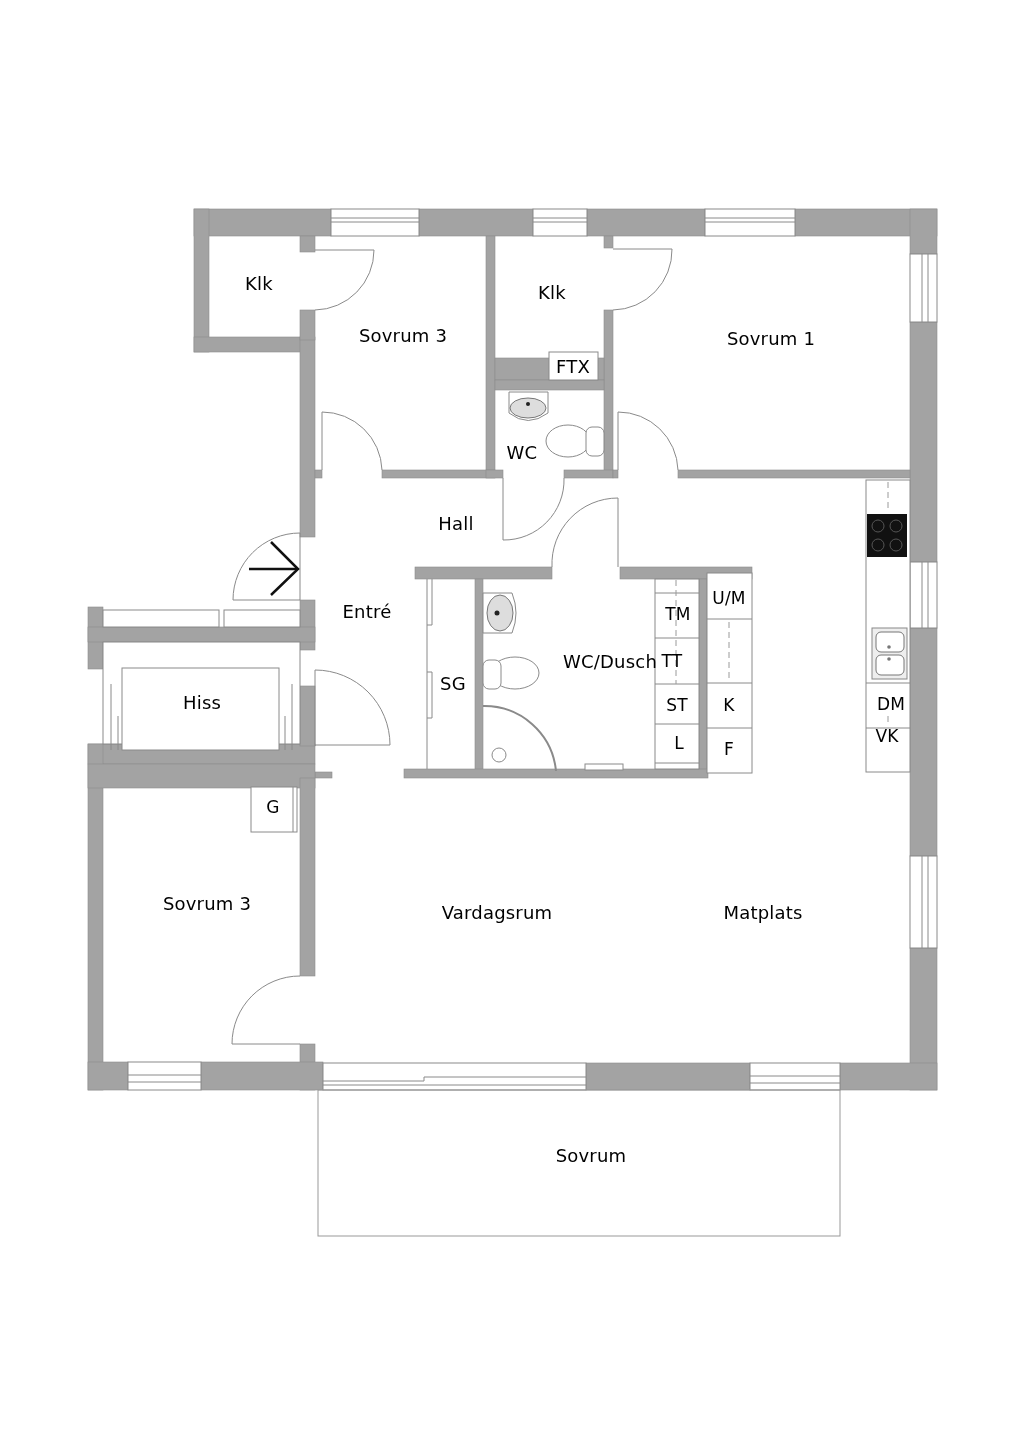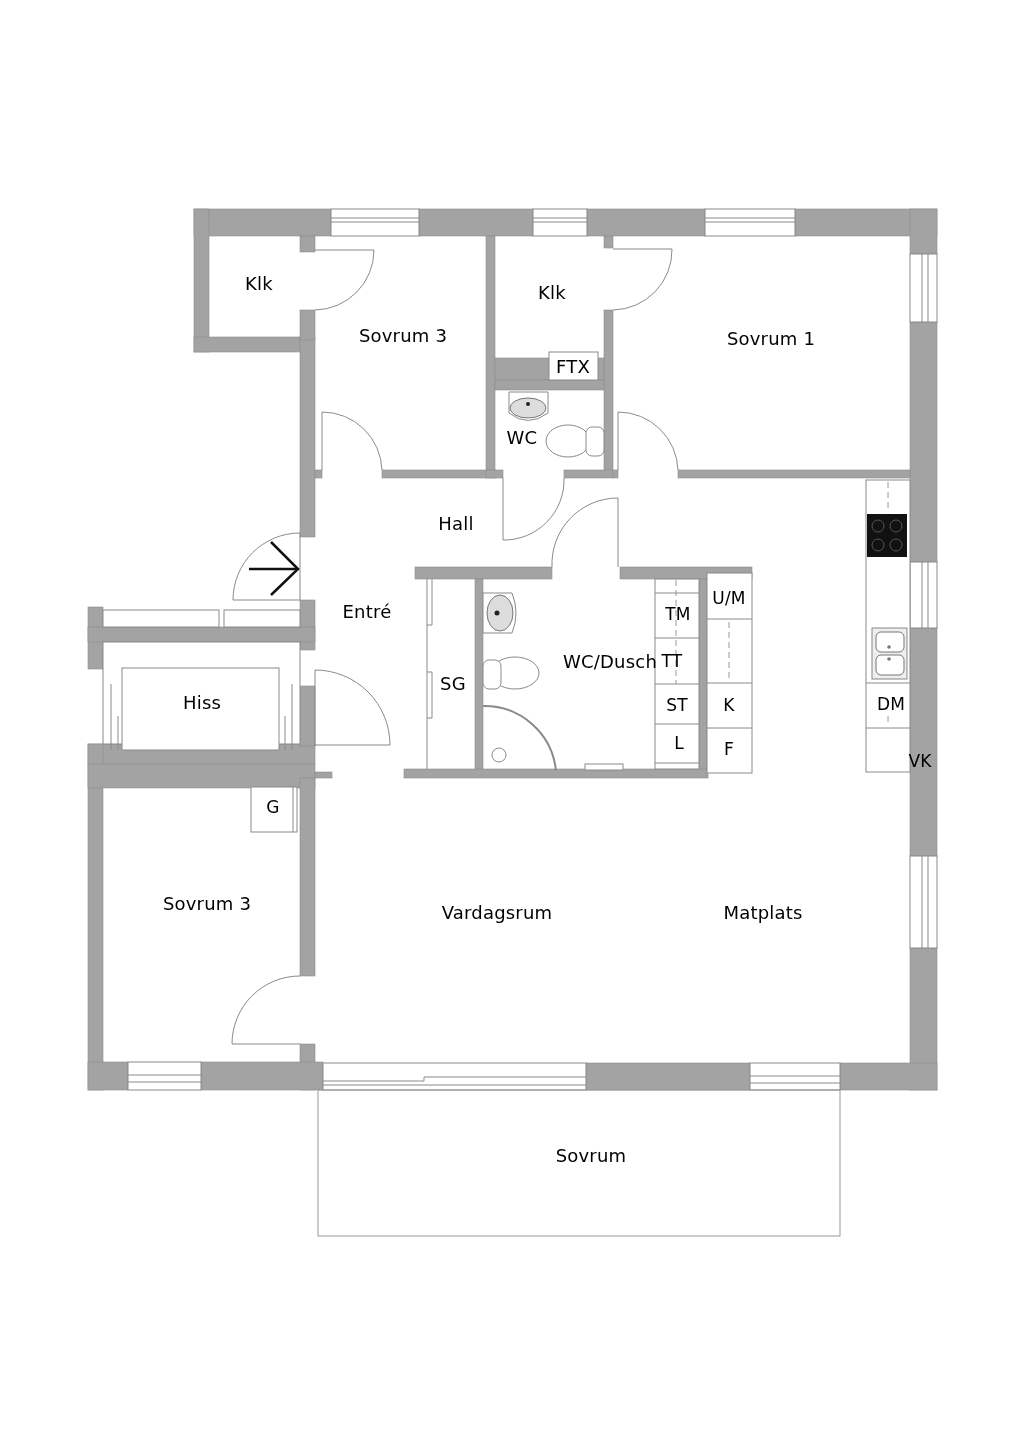--- a/index.html
+++ b/index.html
@@ -237,7 +237,7 @@
 <div class="lbl" style="left:552px;top:292px;">Klk</div>
 <div class="lbl" style="left:573px;top:366px;text-align:right;">FTX</div>
 <div class="lbl" style="left:771px;top:338px;">Sovrum 1</div>
-<div class="lbl" style="left:522px;top:437px;">WC</div>
+<div class="lbl" style="left:522px;top:452px;">WC</div>
 <div class="lbl" style="left:456px;top:523px;">Hall</div>
 <div class="lbl" style="left:367px;top:611px;">Entré</div>
 <div class="lbl" style="left:202px;top:702px;text-align:right;">Hiss</div>

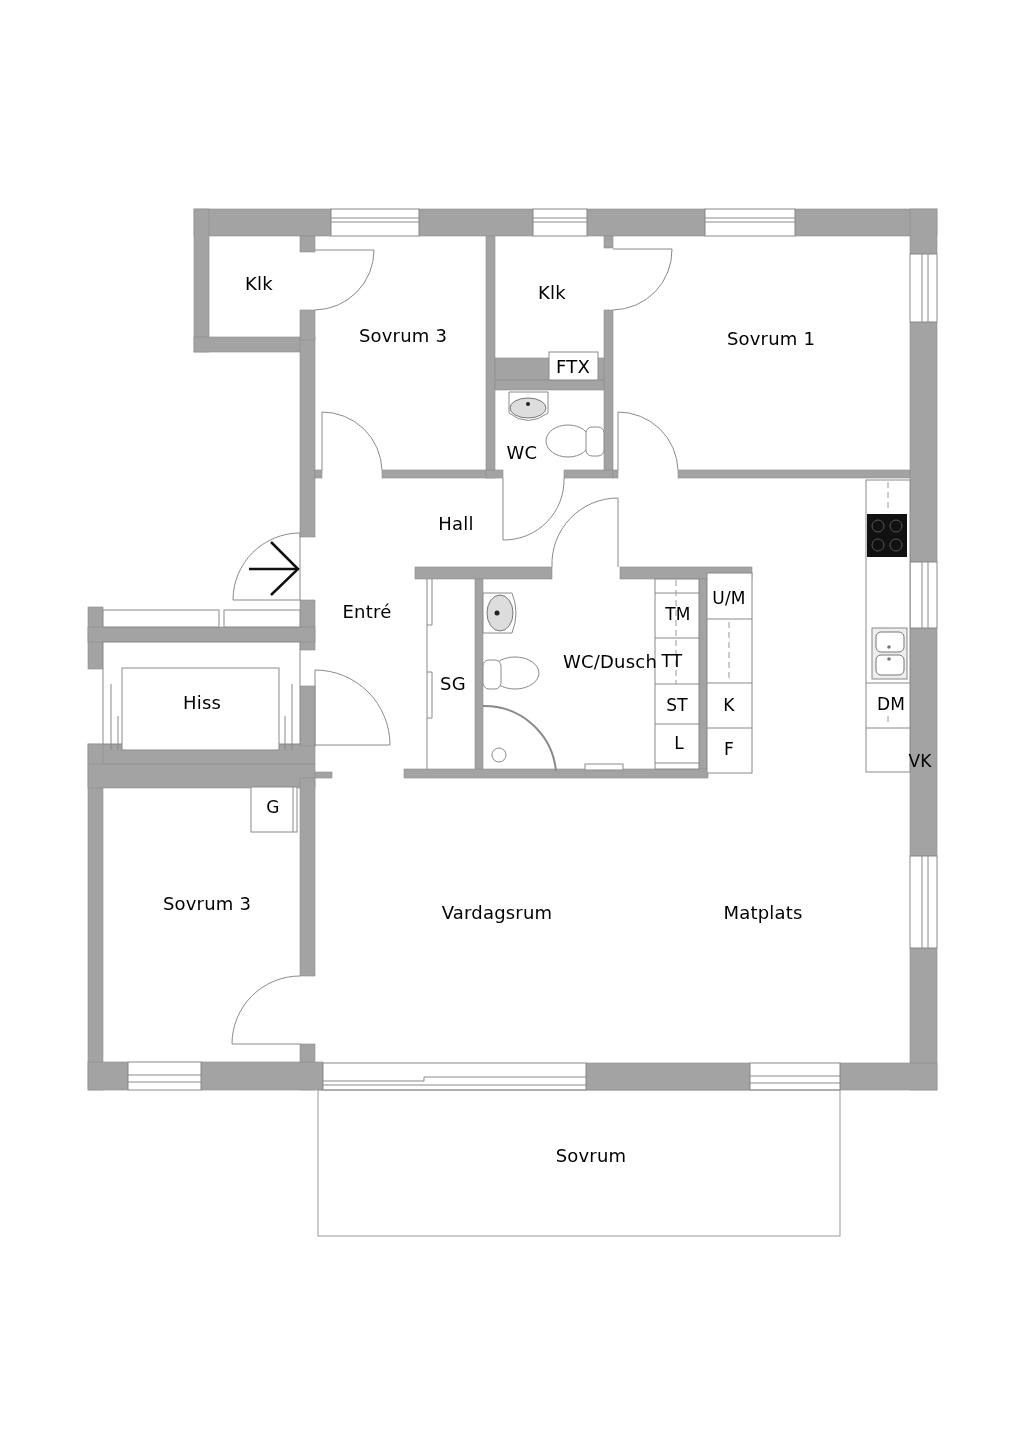--- a/index.html
+++ b/index.html
@@ -251,7 +251,7 @@
 <div class="lbl sm" style="left:729px;top:705px;">K</div>
 <div class="lbl sm" style="left:729px;top:749px;">F</div>
 <div class="lbl sm" style="left:891px;top:704px;">DM</div>
-<div class="lbl sm" style="left:887px;top:761px;margin-left:33px;">VK</div>
+<div class="lbl sm" style="left:887px;top:736px;">VK</div>
 <div class="lbl sm" style="left:273px;top:807px;">G</div>
 <div class="lbl" style="left:207px;top:903px;">Sovrum 3</div>
 <div class="lbl" style="left:497px;top:912px;">Vardagsrum</div>

